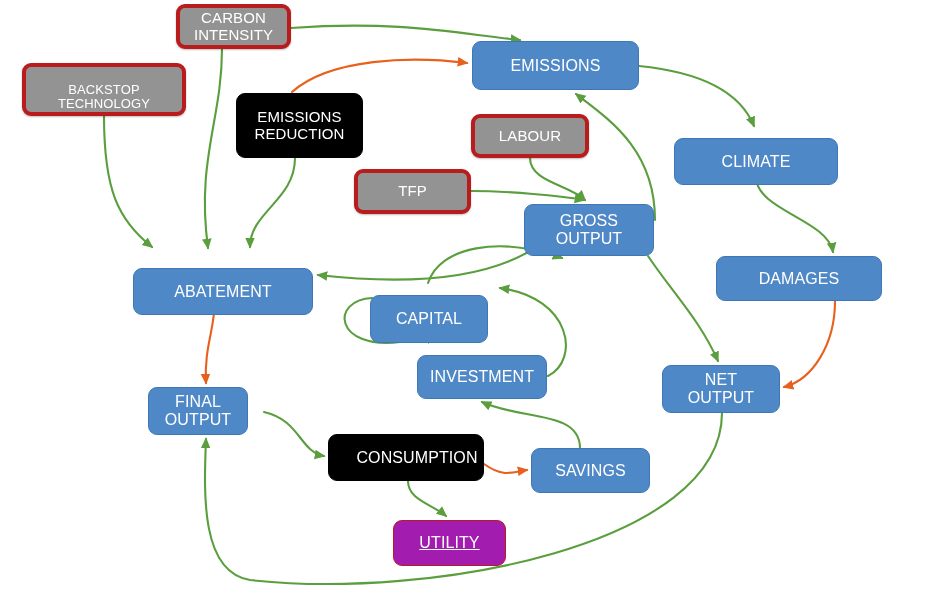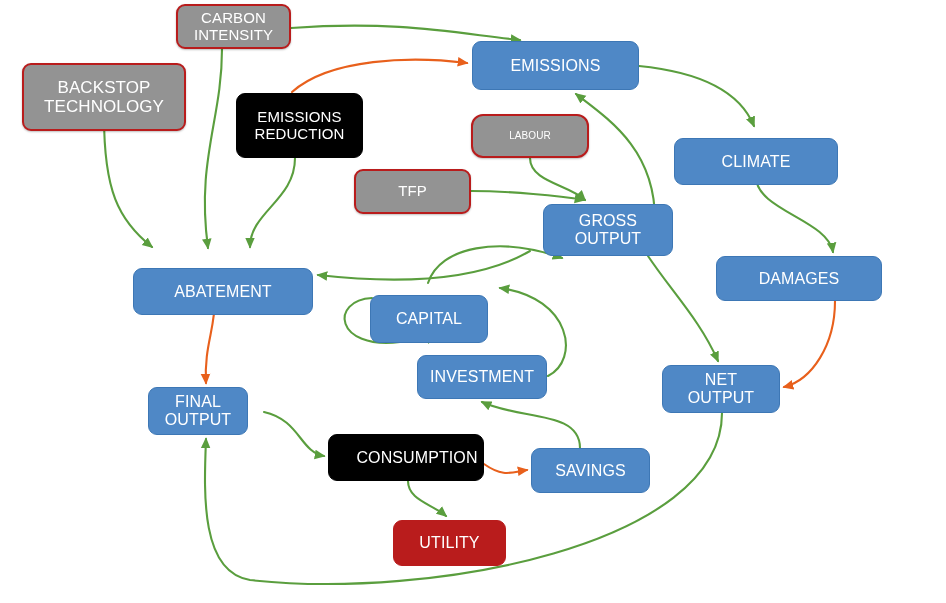--- a/index.html
+++ b/index.html
@@ -46,7 +46,7 @@
     padding: 0 4px;
   }
   .node.blue  { background: #4f88c6; border: 1px solid #3d77b5; }
-  .node.grey  { background: #939393; border: 2px solid #b91c1c; box-shadow: 0 1px 2px rgba(0,0,0,0.25); }
+  .node.grey  { background: #939393; border: 4px solid #b91c1c; box-shadow: 0 1px 2px rgba(0,0,0,0.25); }
   .node.black { background: #000000; border: 1px solid #000000; }
   .node.amber { background: #b91c1c; border: 1px solid #b91c1c; }
 </style>

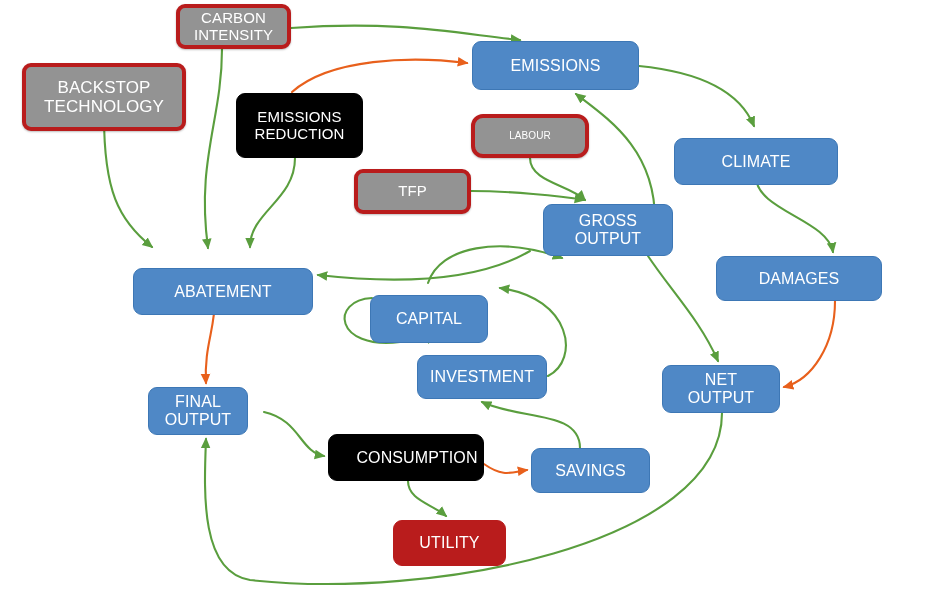--- a/index.html
+++ b/index.html
@@ -93,7 +93,7 @@
         <span class="node-label">CARBON
 INTENSITY</span>
       </div>
-      <div class="node grey" style="left: 22px; top: 63px; width: 164px; height: 68px; font-size: 17px;">
+      <div class="node grey" style="left: 22px; top: 63px; width: 164px; height: 53px; font-size: 13px; align-items: flex-end;">
         <span class="node-label">BACKSTOP
 TECHNOLOGY</span>
       </div>

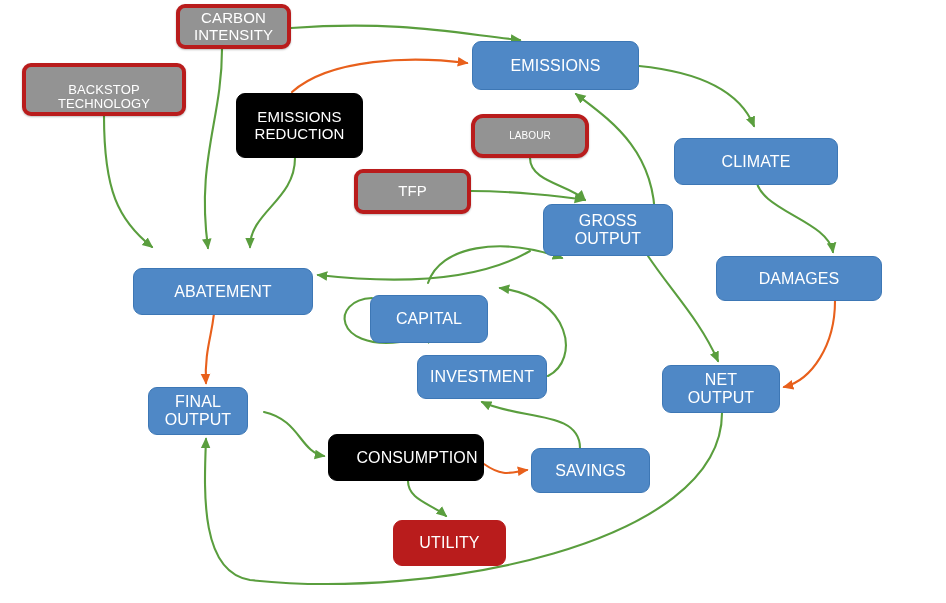--- a/index.html
+++ b/index.html
@@ -104,7 +104,7 @@
       <div class="node blue" style="left: 472px; top: 41px; width: 167px; height: 49px; font-size: 16px;">
         <span class="node-label">EMISSIONS</span>
       </div>
-      <div class="node grey" style="left: 471px; top: 114px; width: 118px; height: 44px; font-size: 10px; border-radius: 12px;">
+      <div class="node grey" style="left: 471px; top: 114px; width: 118px; height: 44px; font-size: 15px;">
         <span class="node-label">LABOUR</span>
       </div>
       <div class="node grey" style="left: 354px; top: 169px; width: 117px; height: 45px; font-size: 15px;">

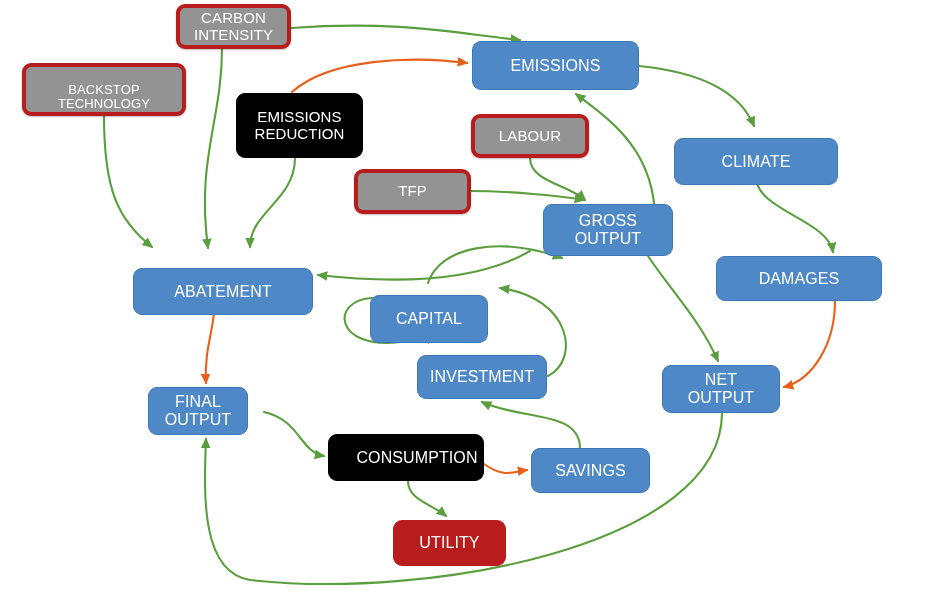--- a/index.html
+++ b/index.html
@@ -113,7 +113,7 @@
       <div class="node blue" style="left: 674px; top: 130px; width: 164px; height: 47px; font-size: 16px; margin-top: 8px;">
         <span class="node-label">CLIMATE</span>
       </div>
-      <div class="node blue" style="left: 524px; top: 204px; width: 130px; height: 52px; font-size: 16px; margin-left: 19px;">
+      <div class="node blue" style="left: 524px; top: 204px; width: 130px; height: 52px; font-size: 16px;">
         <span class="node-label">GROSS
 OUTPUT</span>
       </div>

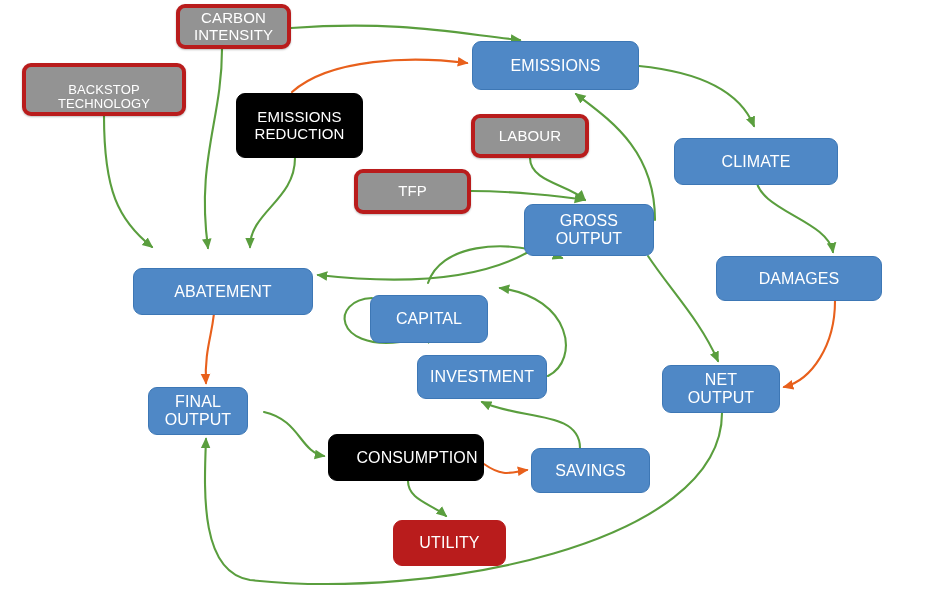--- a/index.html
+++ b/index.html
@@ -48,7 +48,7 @@
   .node.blue  { background: #4f88c6; border: 1px solid #3d77b5; }
   .node.grey  { background: #939393; border: 4px solid #b91c1c; box-shadow: 0 1px 2px rgba(0,0,0,0.25); }
   .node.black { background: #000000; border: 1px solid #000000; }
-  .node.amber { background: #b91c1c; border: 1px solid #b91c1c; }
+  .node.amber { background: #a21caf; border: 1px solid #b91c1c; text-decoration: underline; }
 </style>
 </head>
 <body>

